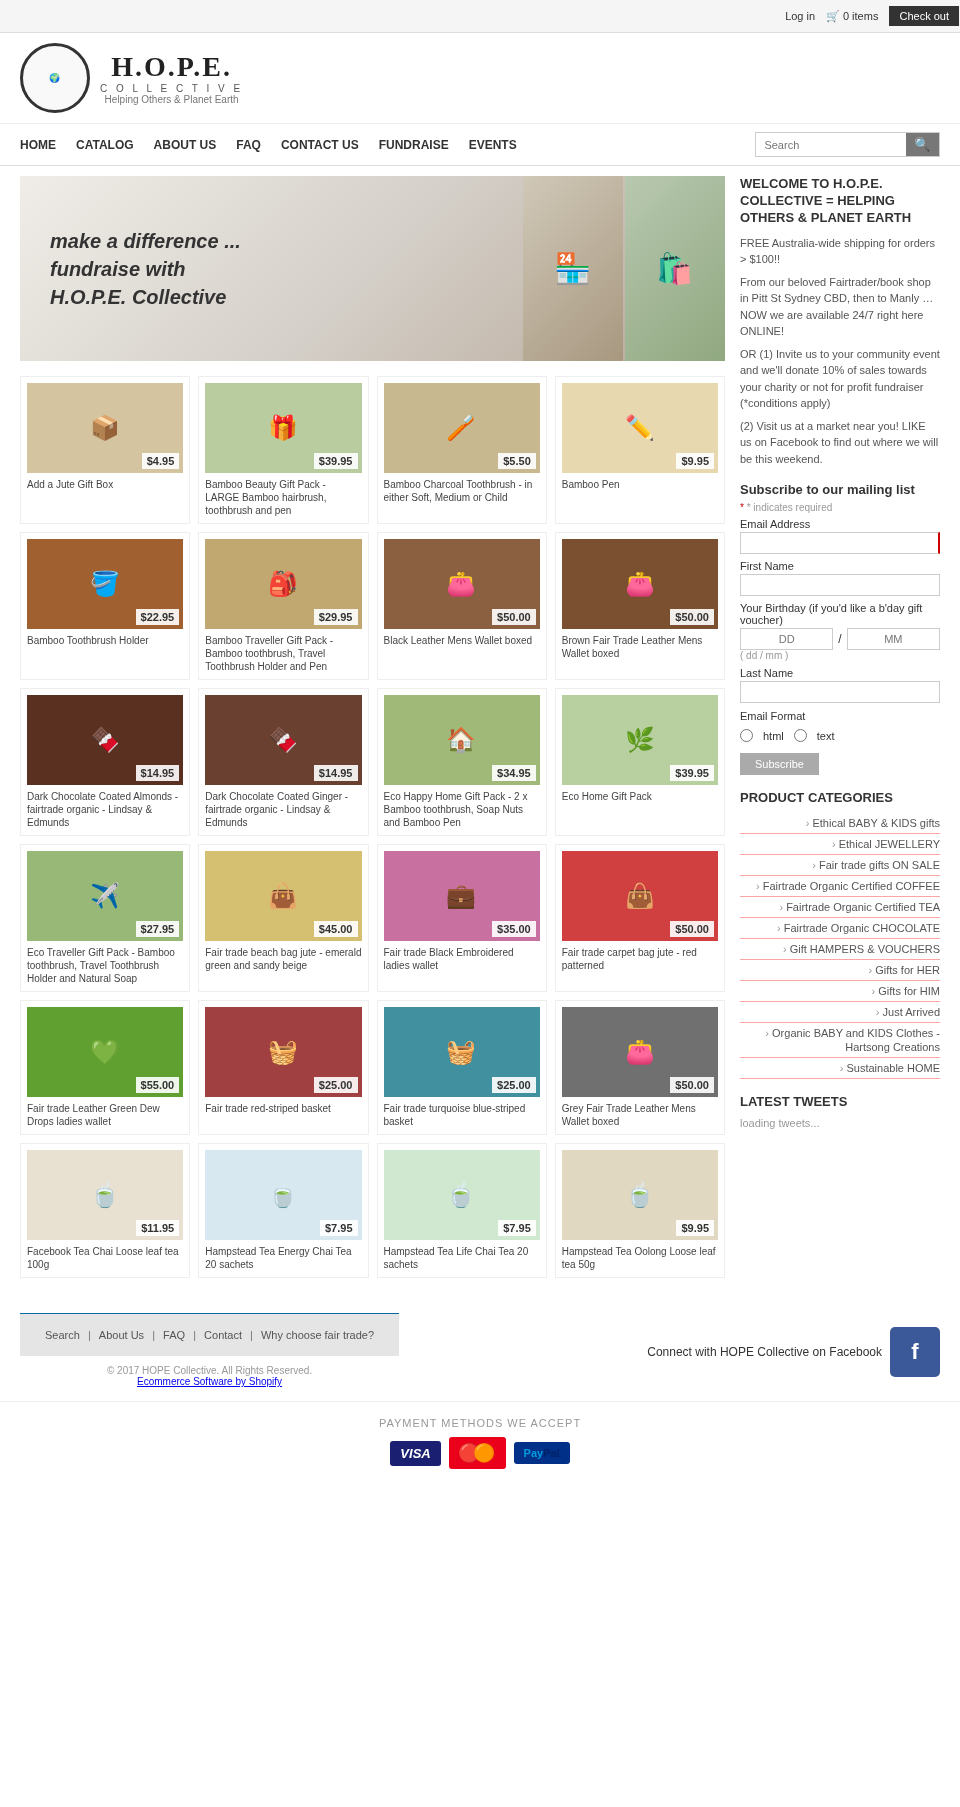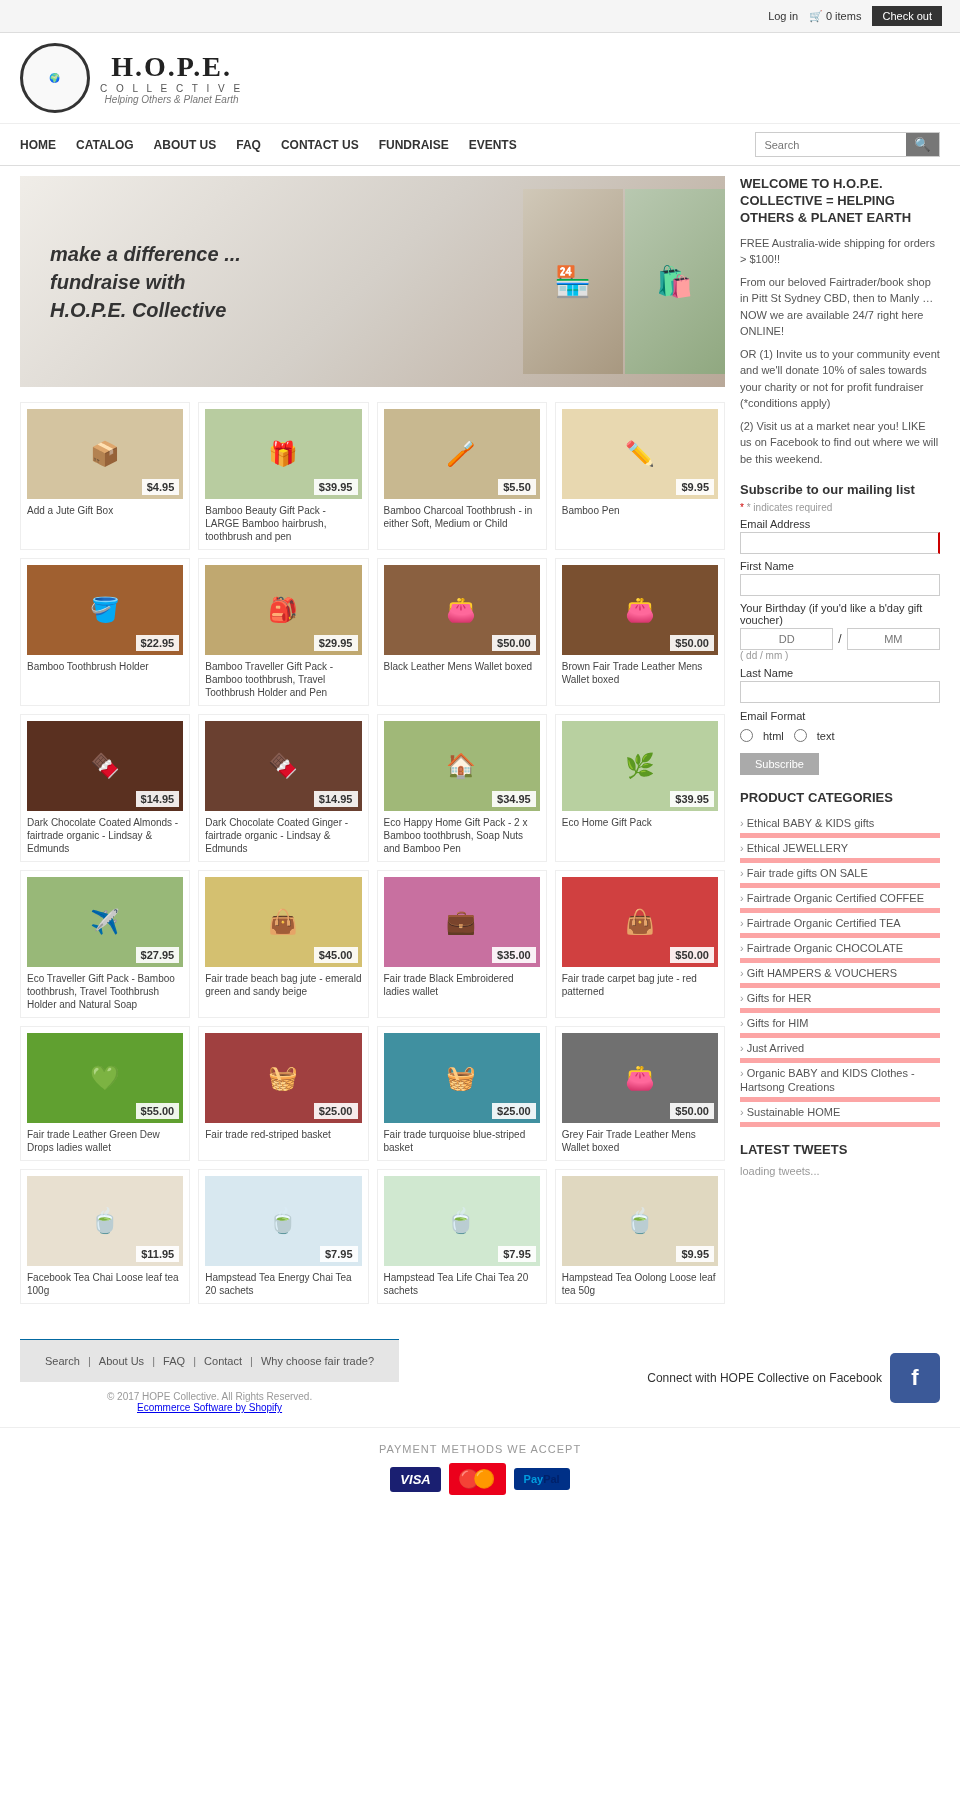--- a/index.html
+++ b/index.html
@@ -6,7 +6,7 @@
     body { font-family: Arial, sans-serif; font-size: 12px; color: #333; background: #fff; width: 960px; }
 
     
-    .top-bar { background: #f5f5f5; text-align: right; padding: 6px 18px; font-size: 11px; border-bottom: 1px solid #ddd; }
+    .top-bar { background: #f5f5f5; text-align: right; padding: 6px 1px; font-size: 11px; border-bottom: 1px solid #ddd; }
     .top-bar a { color: #333; text-decoration: none; margin-right: 8px; }
     .checkout-btn { background: #333; color: #fff; padding: 4px 10px; font-size: 11px; cursor: pointer; border: none; }
 

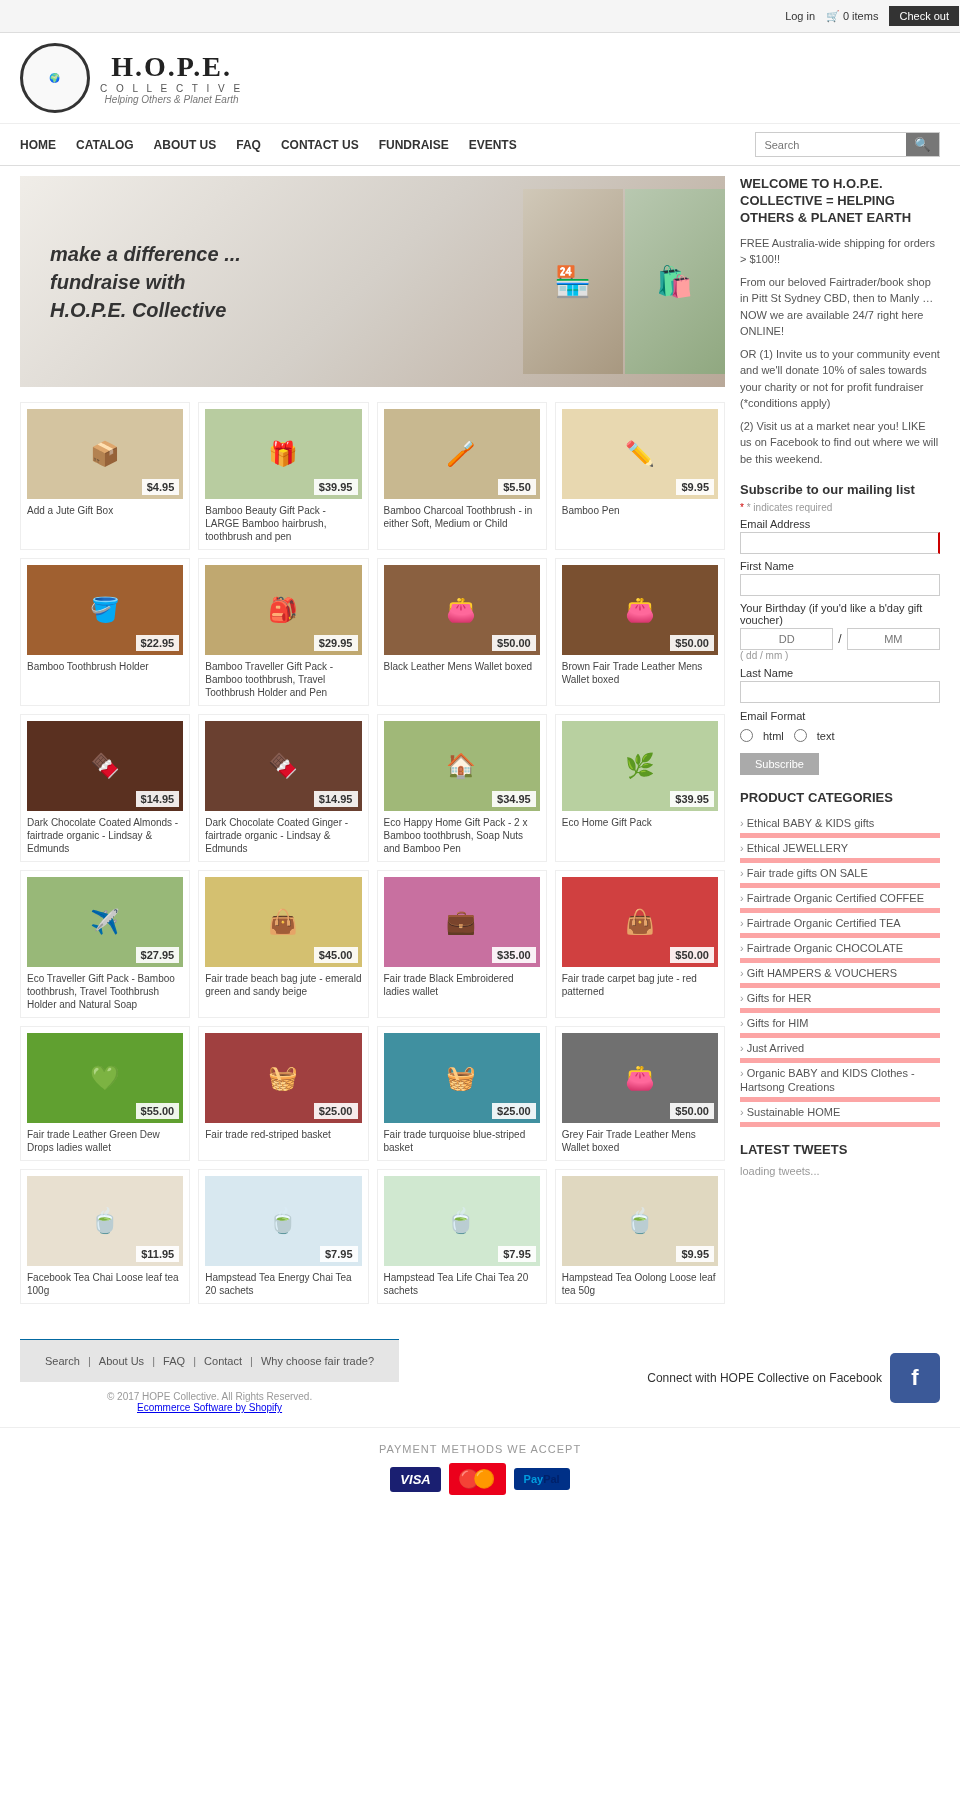--- a/index.html
+++ b/index.html
@@ -15,7 +15,7 @@
     .logo-area { display: flex; flex-direction: column; align-items: center; }
     .logo-title { font-size: 28px; font-weight: bold; letter-spacing: 2px; color: #222; font-family: Georgia, serif; }
     .logo-subtitle { font-size: 10px; letter-spacing: 3px; color: #555; }
-    .logo-tagline { font-size: 10px; color: #777; font-style: italic; }
+    .logo-tagline { font-size: 10px; color: #777; }
     .logo-circle { width: 70px; height: 70px; border-radius: 50%; border: 3px solid #333; display: flex; align-items: center; justify-content: center; font-size: 9px; color: #2a7a2a; background: #f9f9f9; margin-right: 10px; }
     .logo-wrap { display: flex; align-items: center; }
 

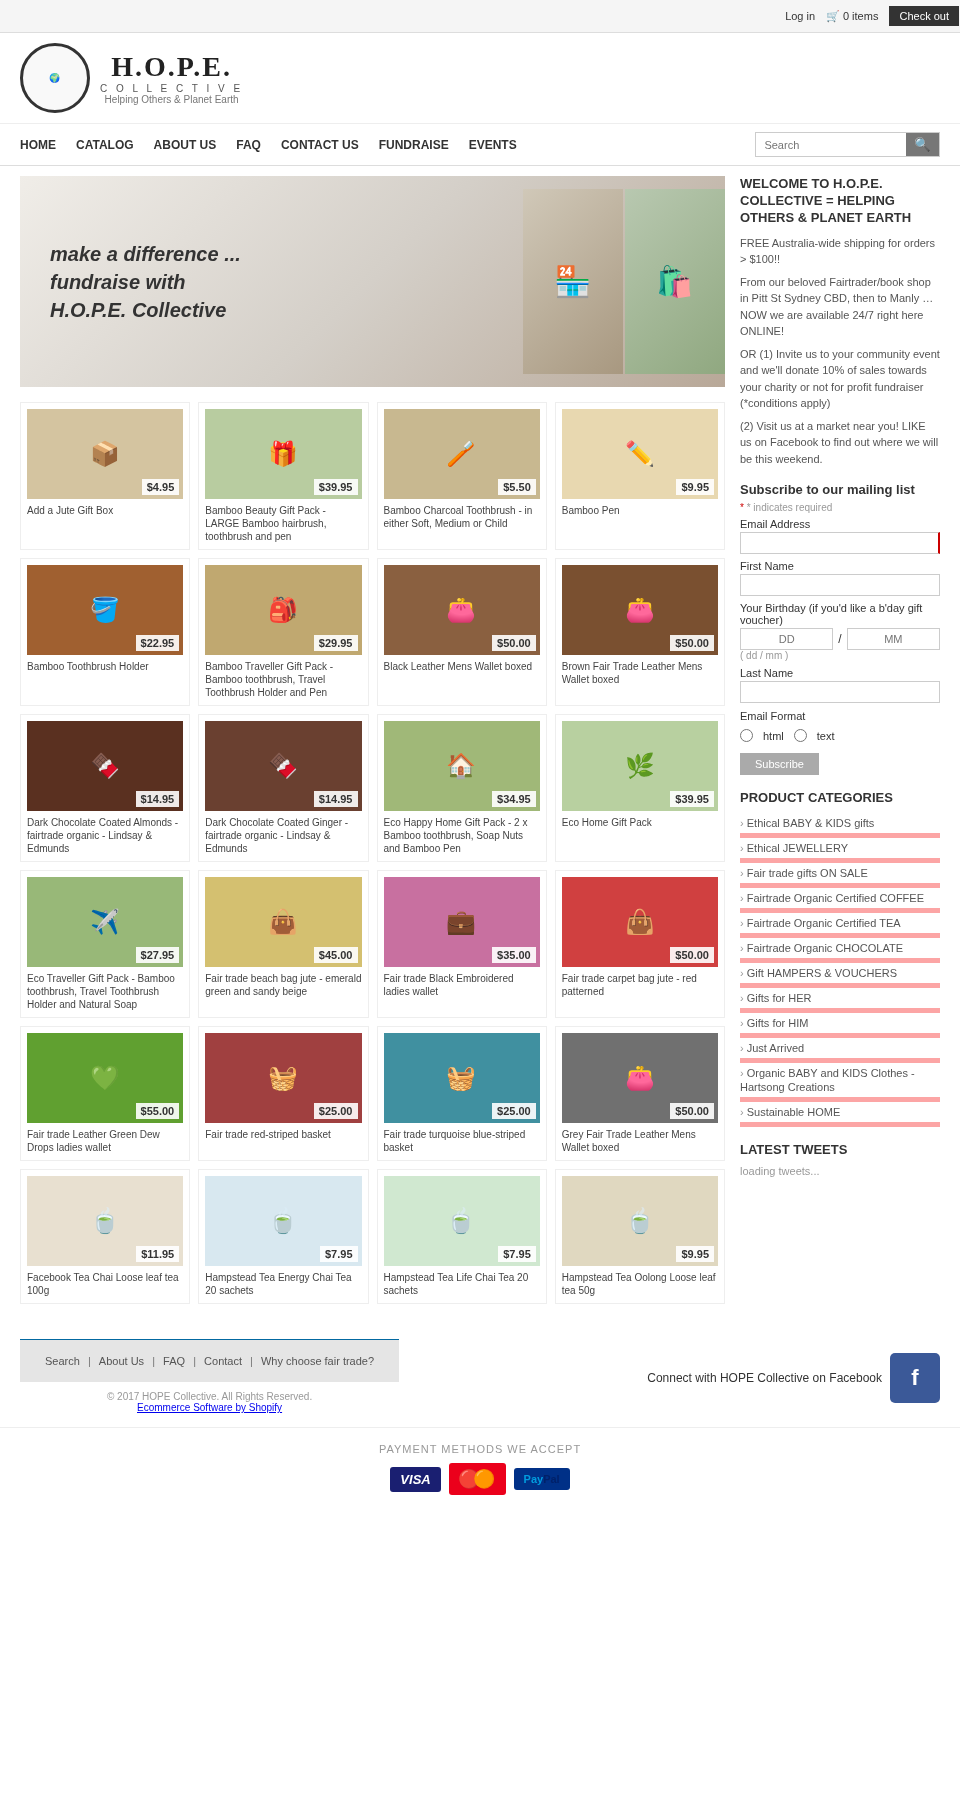--- a/index.html
+++ b/index.html
@@ -33,7 +33,7 @@
     .sidebar { width: 200px; flex-shrink: 0; }
 
     
-    .hero-banner { width: 100%; height: 211px; background: linear-gradient(135deg, #f0ede8 0%, #d4cfc8 50%, #b8a898 100%); display: flex; align-items: center; justify-content: space-between; margin-bottom: 15px; overflow: hidden; position: relative; }
+    .hero-banner { width: 100%; height: 185px; background: linear-gradient(135deg, #f0ede8 0%, #d4cfc8 50%, #b8a898 100%); display: flex; align-items: center; justify-content: space-between; margin-bottom: 15px; overflow: hidden; position: relative; }
     .hero-text { padding: 20px 30px; }
     .hero-text h2 { font-size: 20px; font-style: italic; color: #333; line-height: 1.4; }
     .hero-images { display: flex; gap: 2px; height: 185px; }

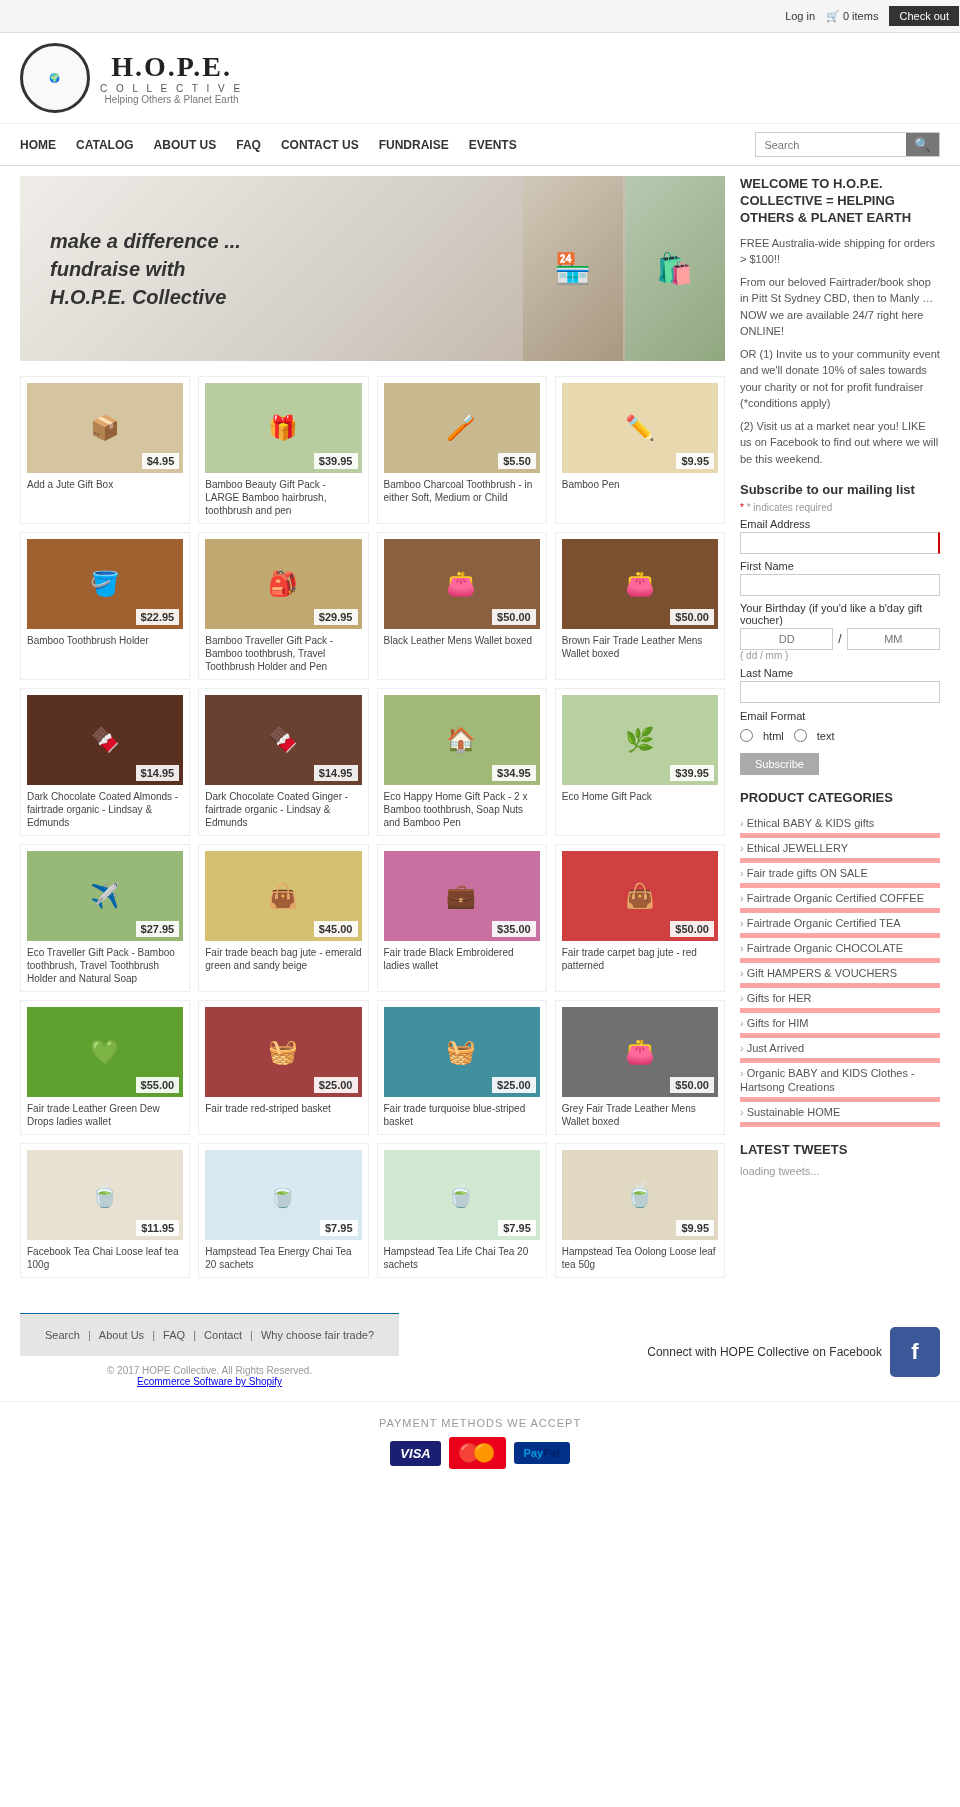--- a/index.html
+++ b/index.html
@@ -72,7 +72,7 @@
     .categories-box { margin-bottom: 15px; }
     .categories-box h3 { font-size: 13px; font-weight: bold; color: #333; margin-bottom: 8px; text-transform: uppercase; }
     .categories-box ul { list-style: none; }
-    .categories-box ul li { padding: 3px 0; border-bottom: 5px solid #fca5a5; }
+    .categories-box ul li { padding: 3px 0; border-bottom: 1px solid #fca5a5; text-align: right; }
     .categories-box ul li a { font-size: 11px; color: #555; text-decoration: none; }
     .categories-box ul li a:before { content: "› "; color: #999; }
 

